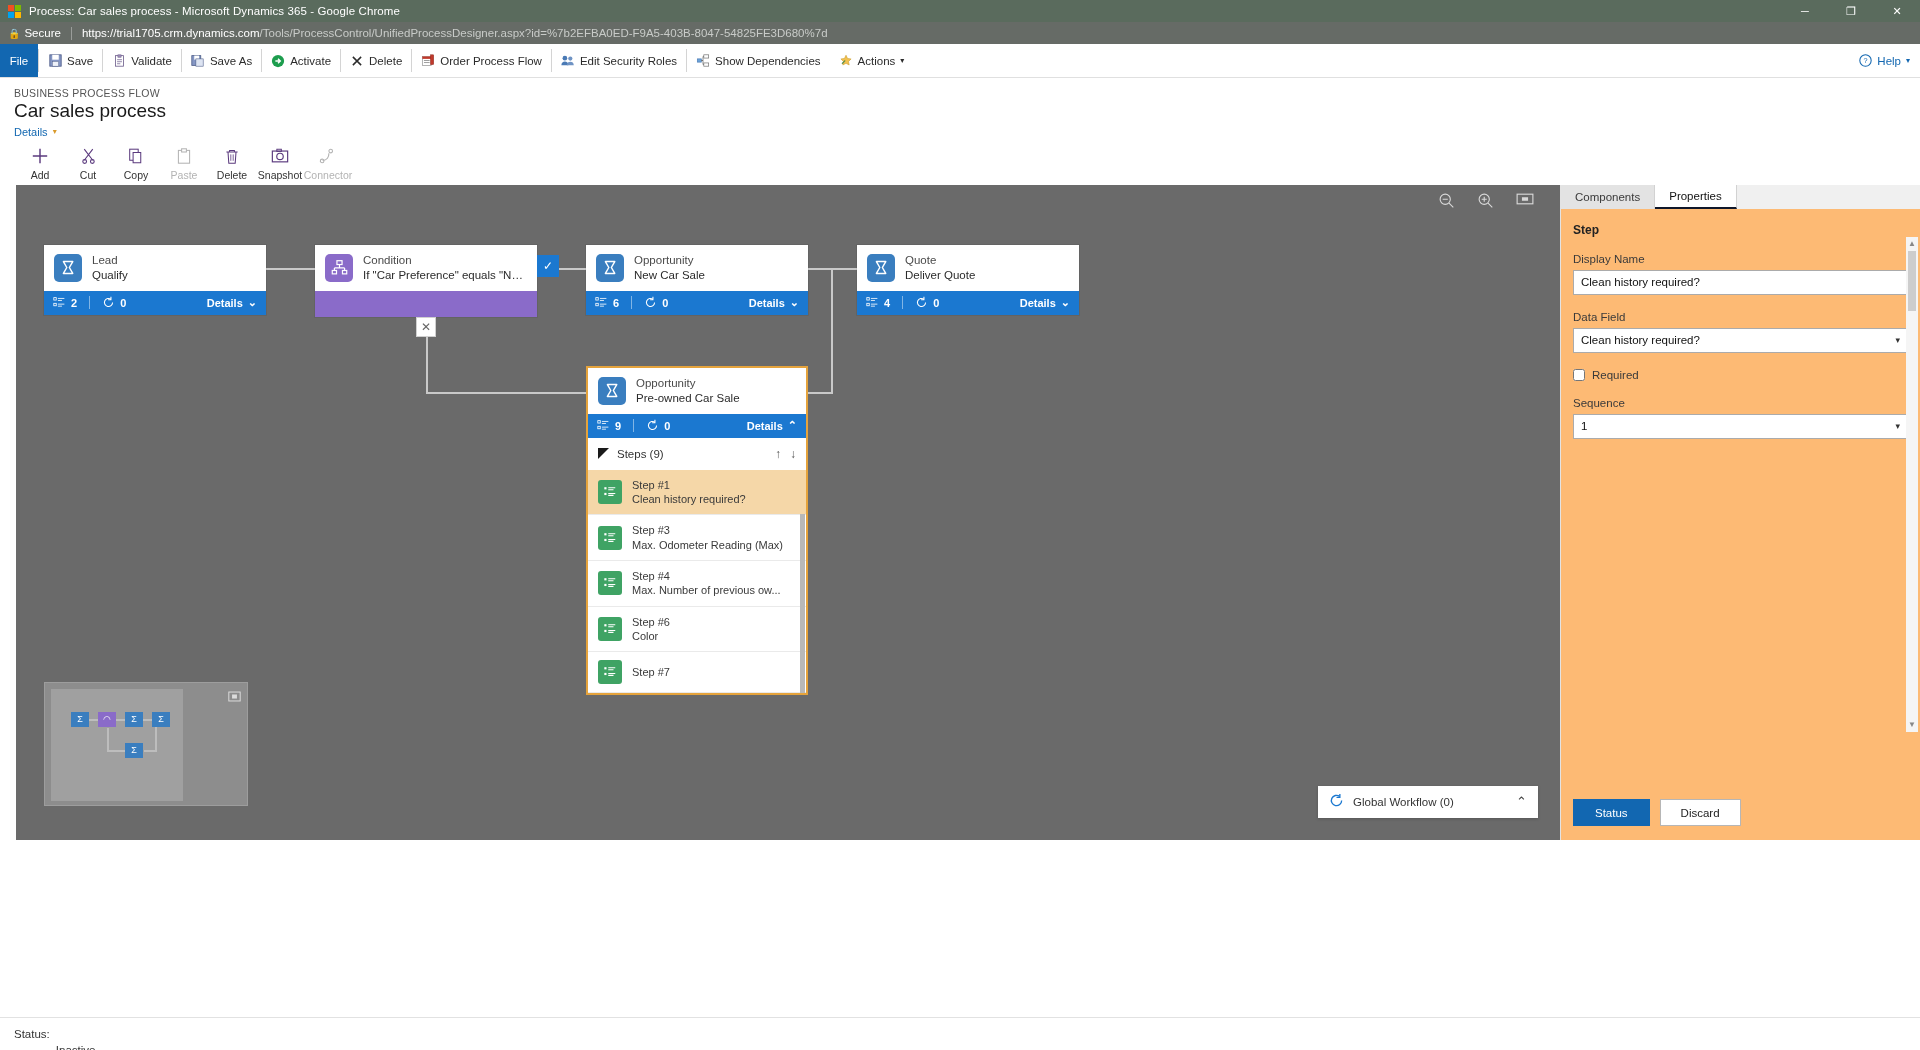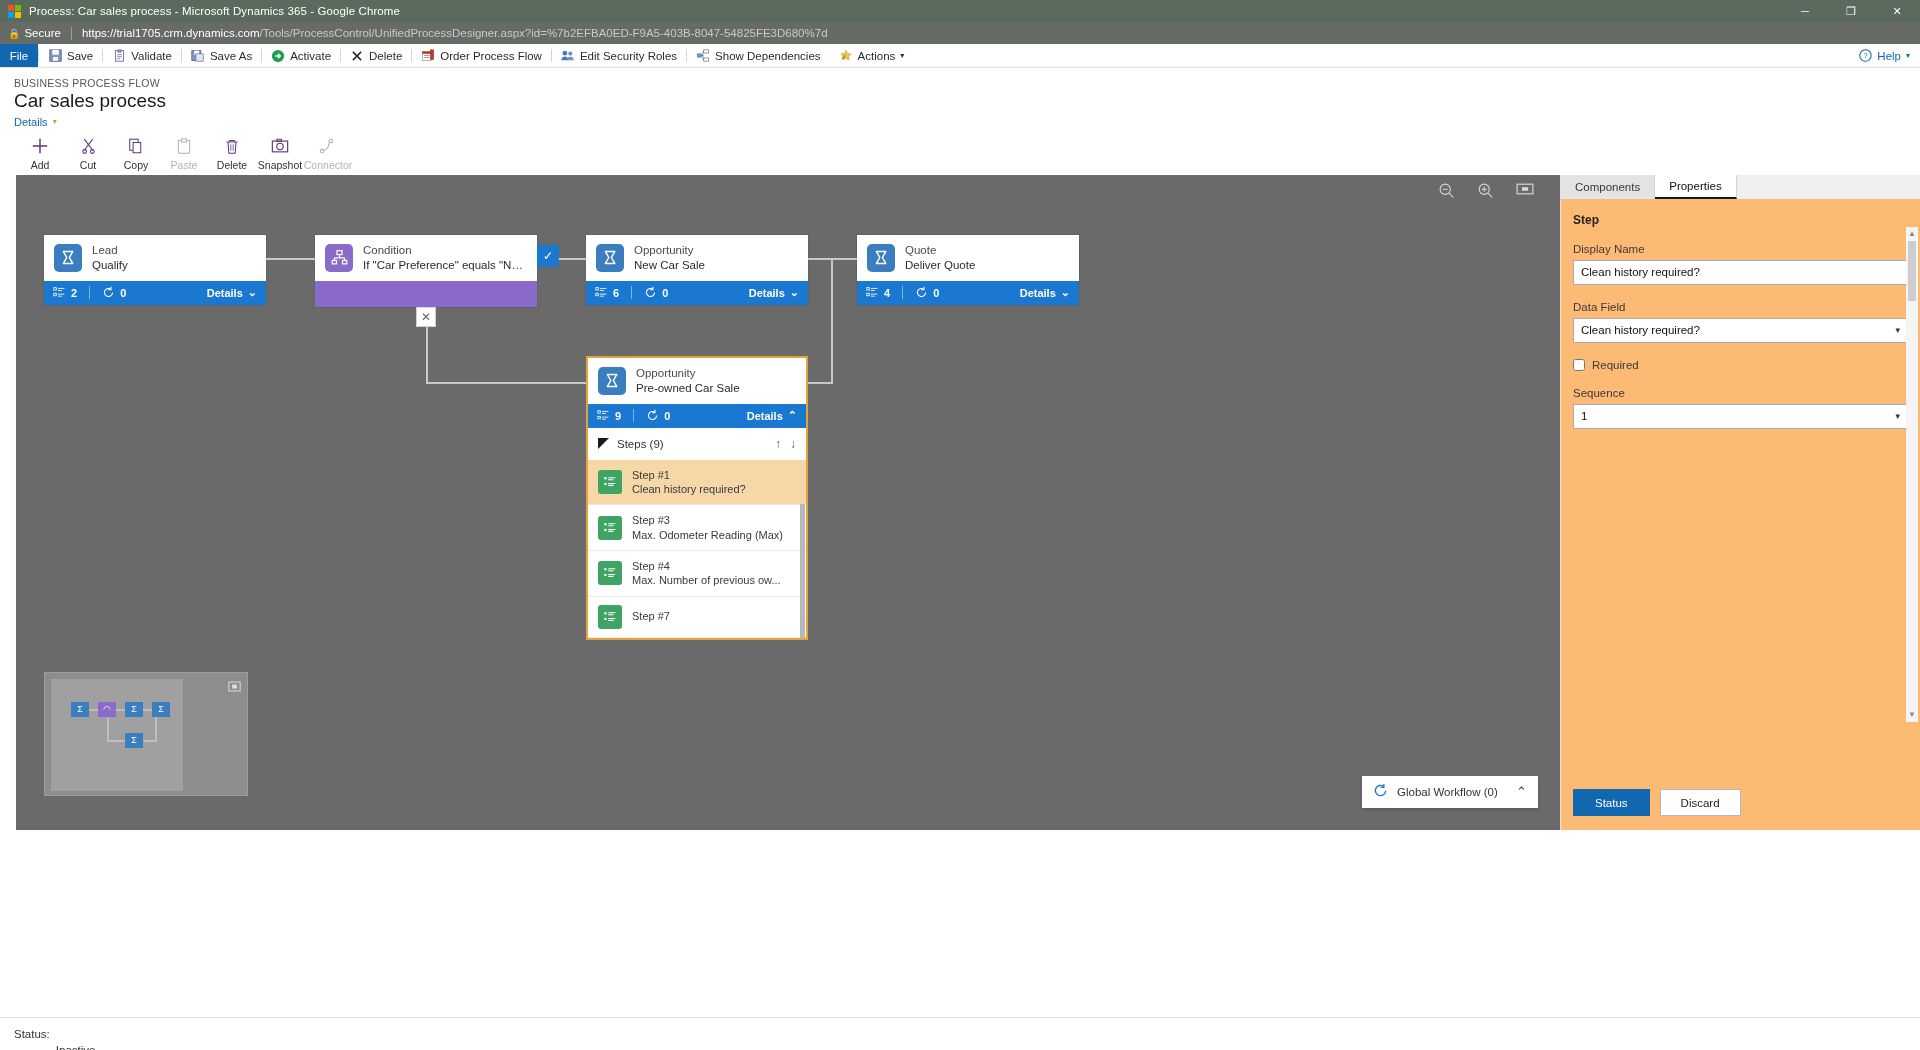--- a/index.html
+++ b/index.html
@@ -39,7 +39,7 @@
 
   
   .cmdbar {
-    height: 24px; background: #fff; display: flex; align-items: stretch;
+    height: 34px; background: #fff; display: flex; align-items: stretch;
     border-bottom: 1px solid #e0e0e0; font-size: 11.5px; color: #333;
   }
   .file-btn {

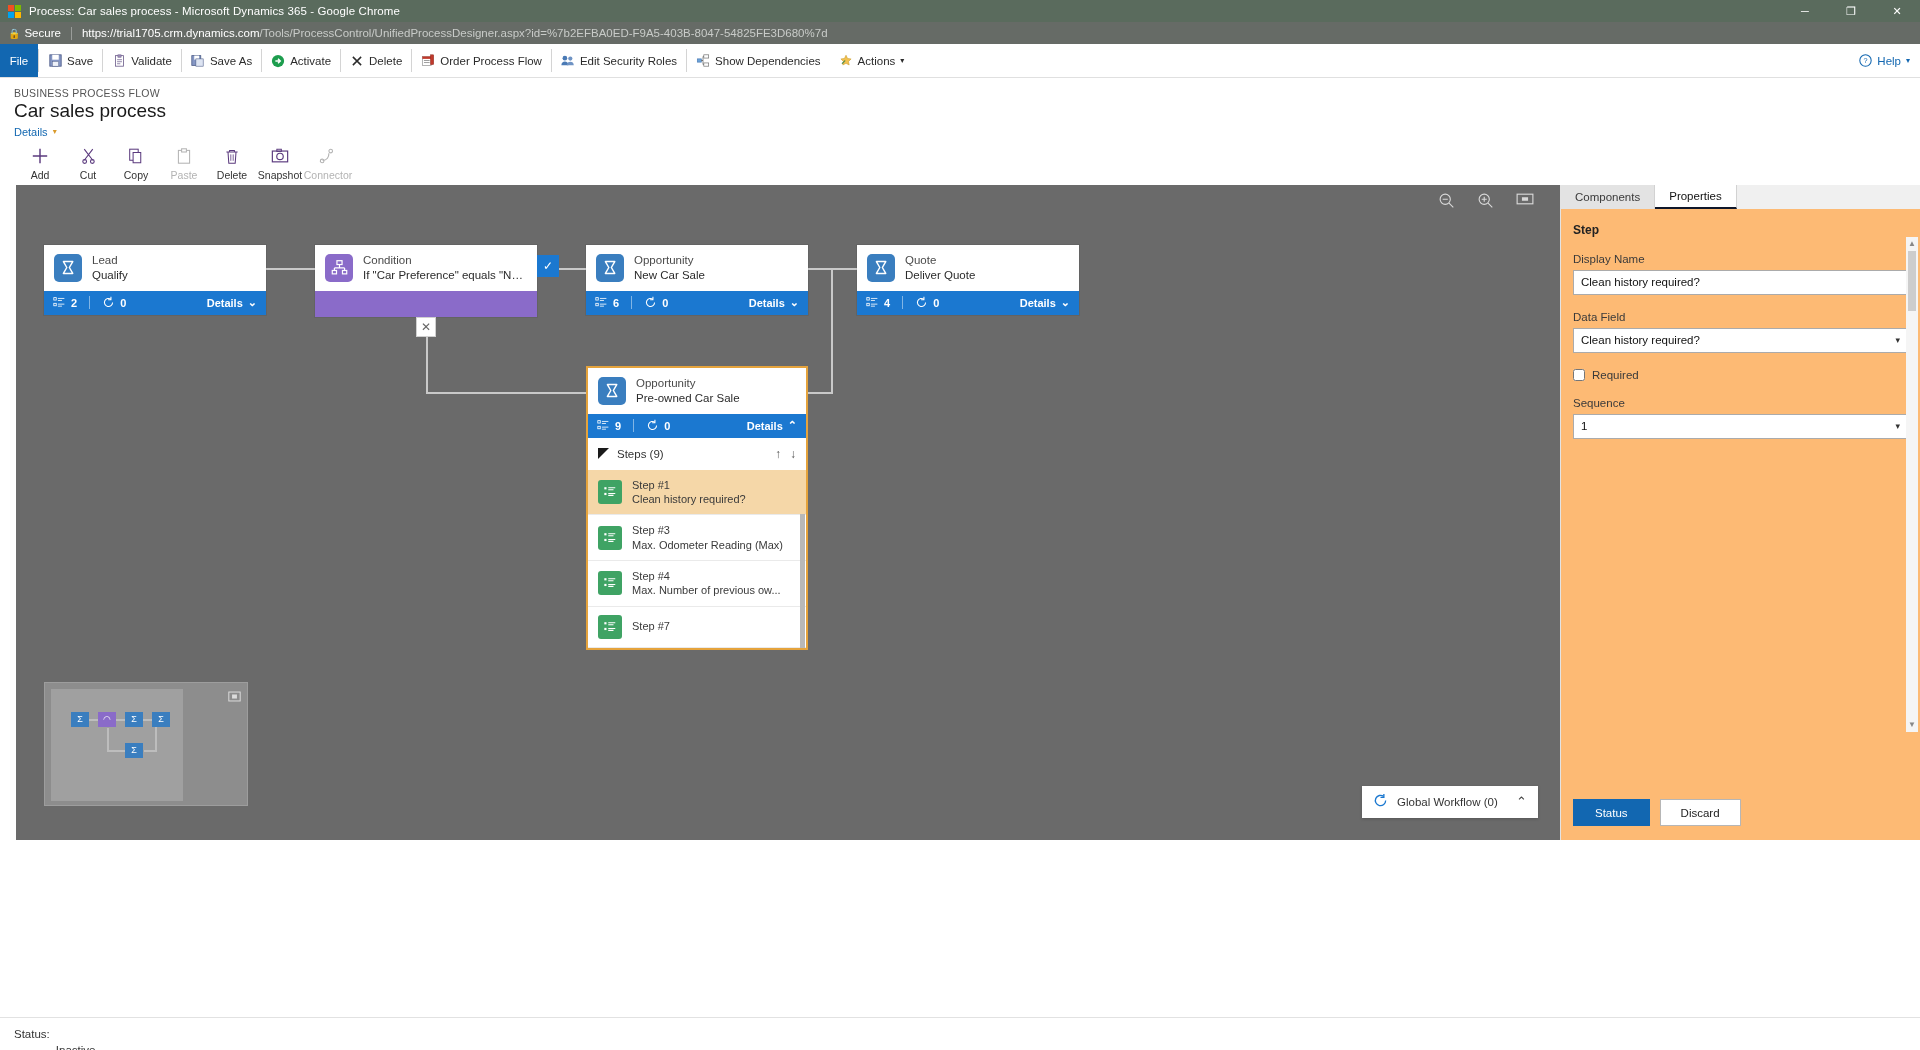--- a/index.html
+++ b/index.html
@@ -676,6 +676,19 @@
           <span class="step-txt">
             <div class="step-num">Step #4</div>
             <div class="step-label">Max. Number of previous ow...</div>
+          </span>
+        </div>
+        <div class="step-row">
+          <span class="step-ico">
+            <svg width="14" height="14" viewBox="0 0 16 16">
+                <rect x="1.5" y="2.5" width="2.5" height="2.5" fill="#fff"></rect>
+                <rect x="1.5" y="9" width="2.5" height="2.5" fill="#fff"></rect>
+                <path d="M6 3.2h8M6 5.4h6M6 9.7h8M6 11.9h6" stroke="#fff" stroke-width="1.3"></path>
+              </svg>
+          </span>
+          <span class="step-txt">
+            <div class="step-num">Step #6</div>
+            <div class="step-label">Color</div>
           </span>
         </div>
         <div class="step-row">

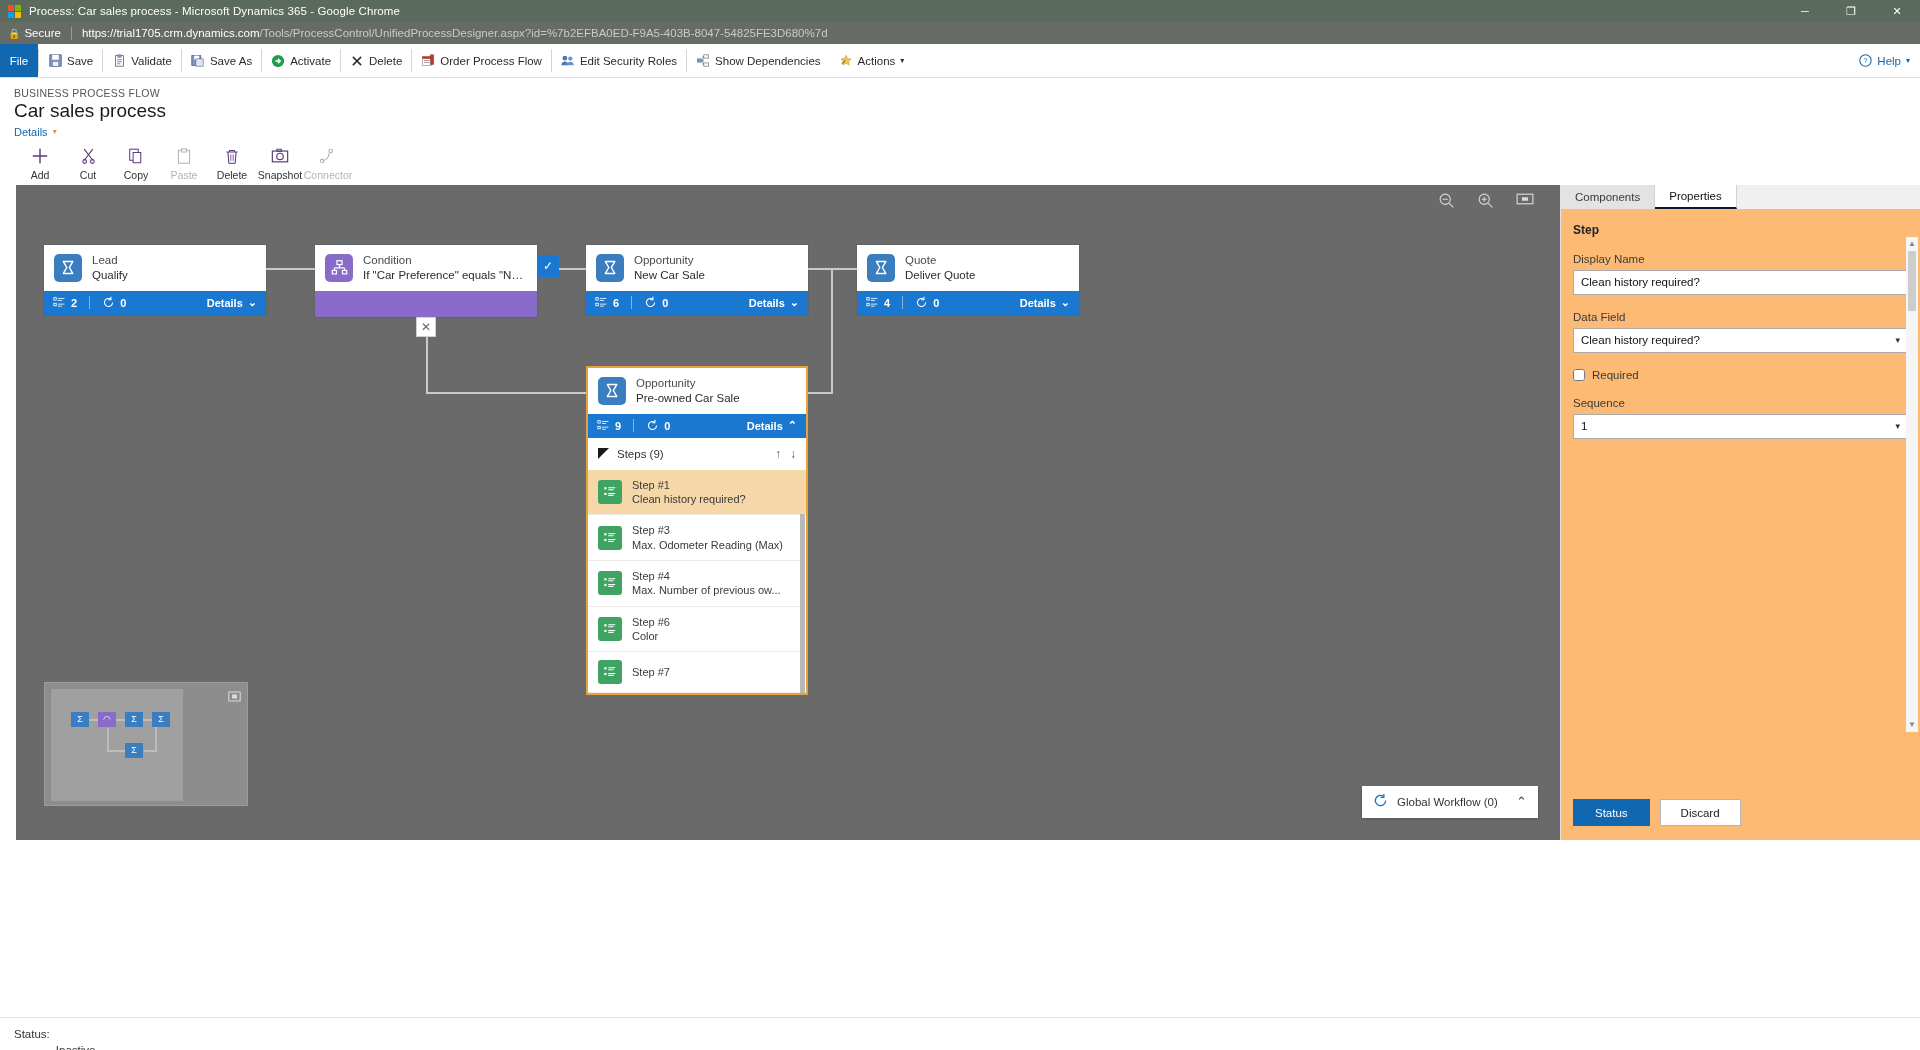--- a/index.html
+++ b/index.html
@@ -159,7 +159,7 @@
 
   
   .gwf {
-    position: absolute; right: 22px; bottom: 22px; width: 176px; height: 32px;
+    position: absolute; right: 22px; bottom: 22px; width: 220px; height: 32px;
     background: #fff; display: flex; align-items: center; padding: 0 11px; gap: 9px;
     font-size: 11.5px; color: #333; box-shadow: 0 1px 3px rgba(0,0,0,.2);
   }

